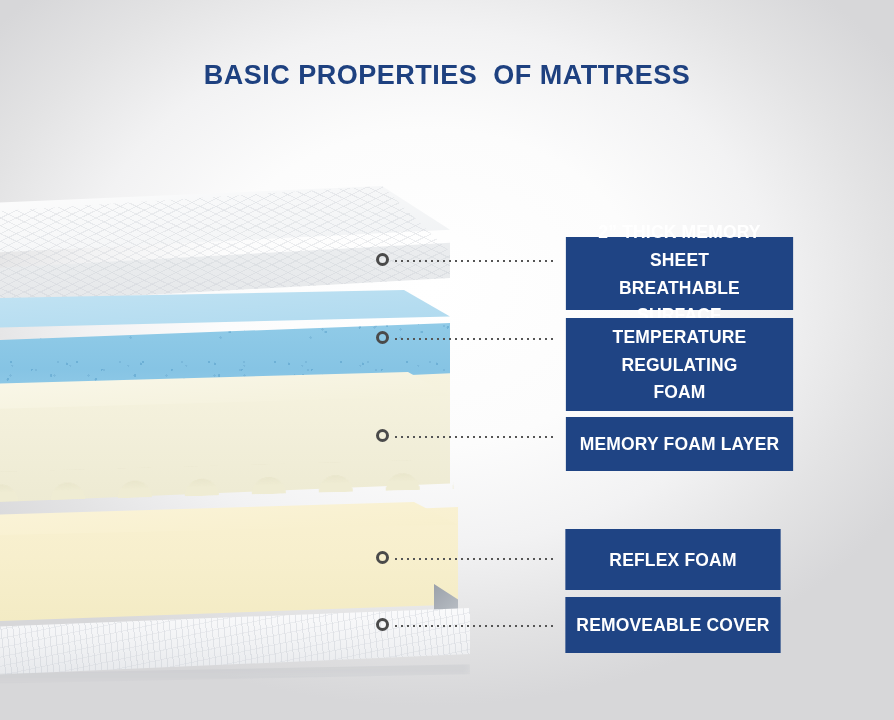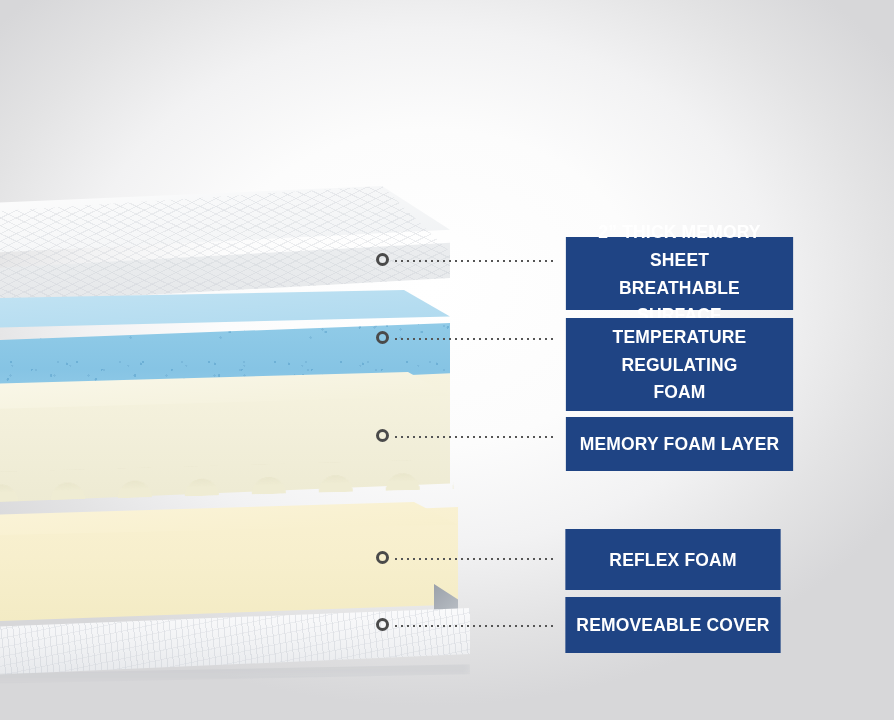--- a/index.html
+++ b/index.html
@@ -195,6 +195,7 @@
 
 <div id="stage">
 
+  <div id="title">BASIC PROPERTIES  OF MATTRESS</div>
 
   <div id="mattress">
 

